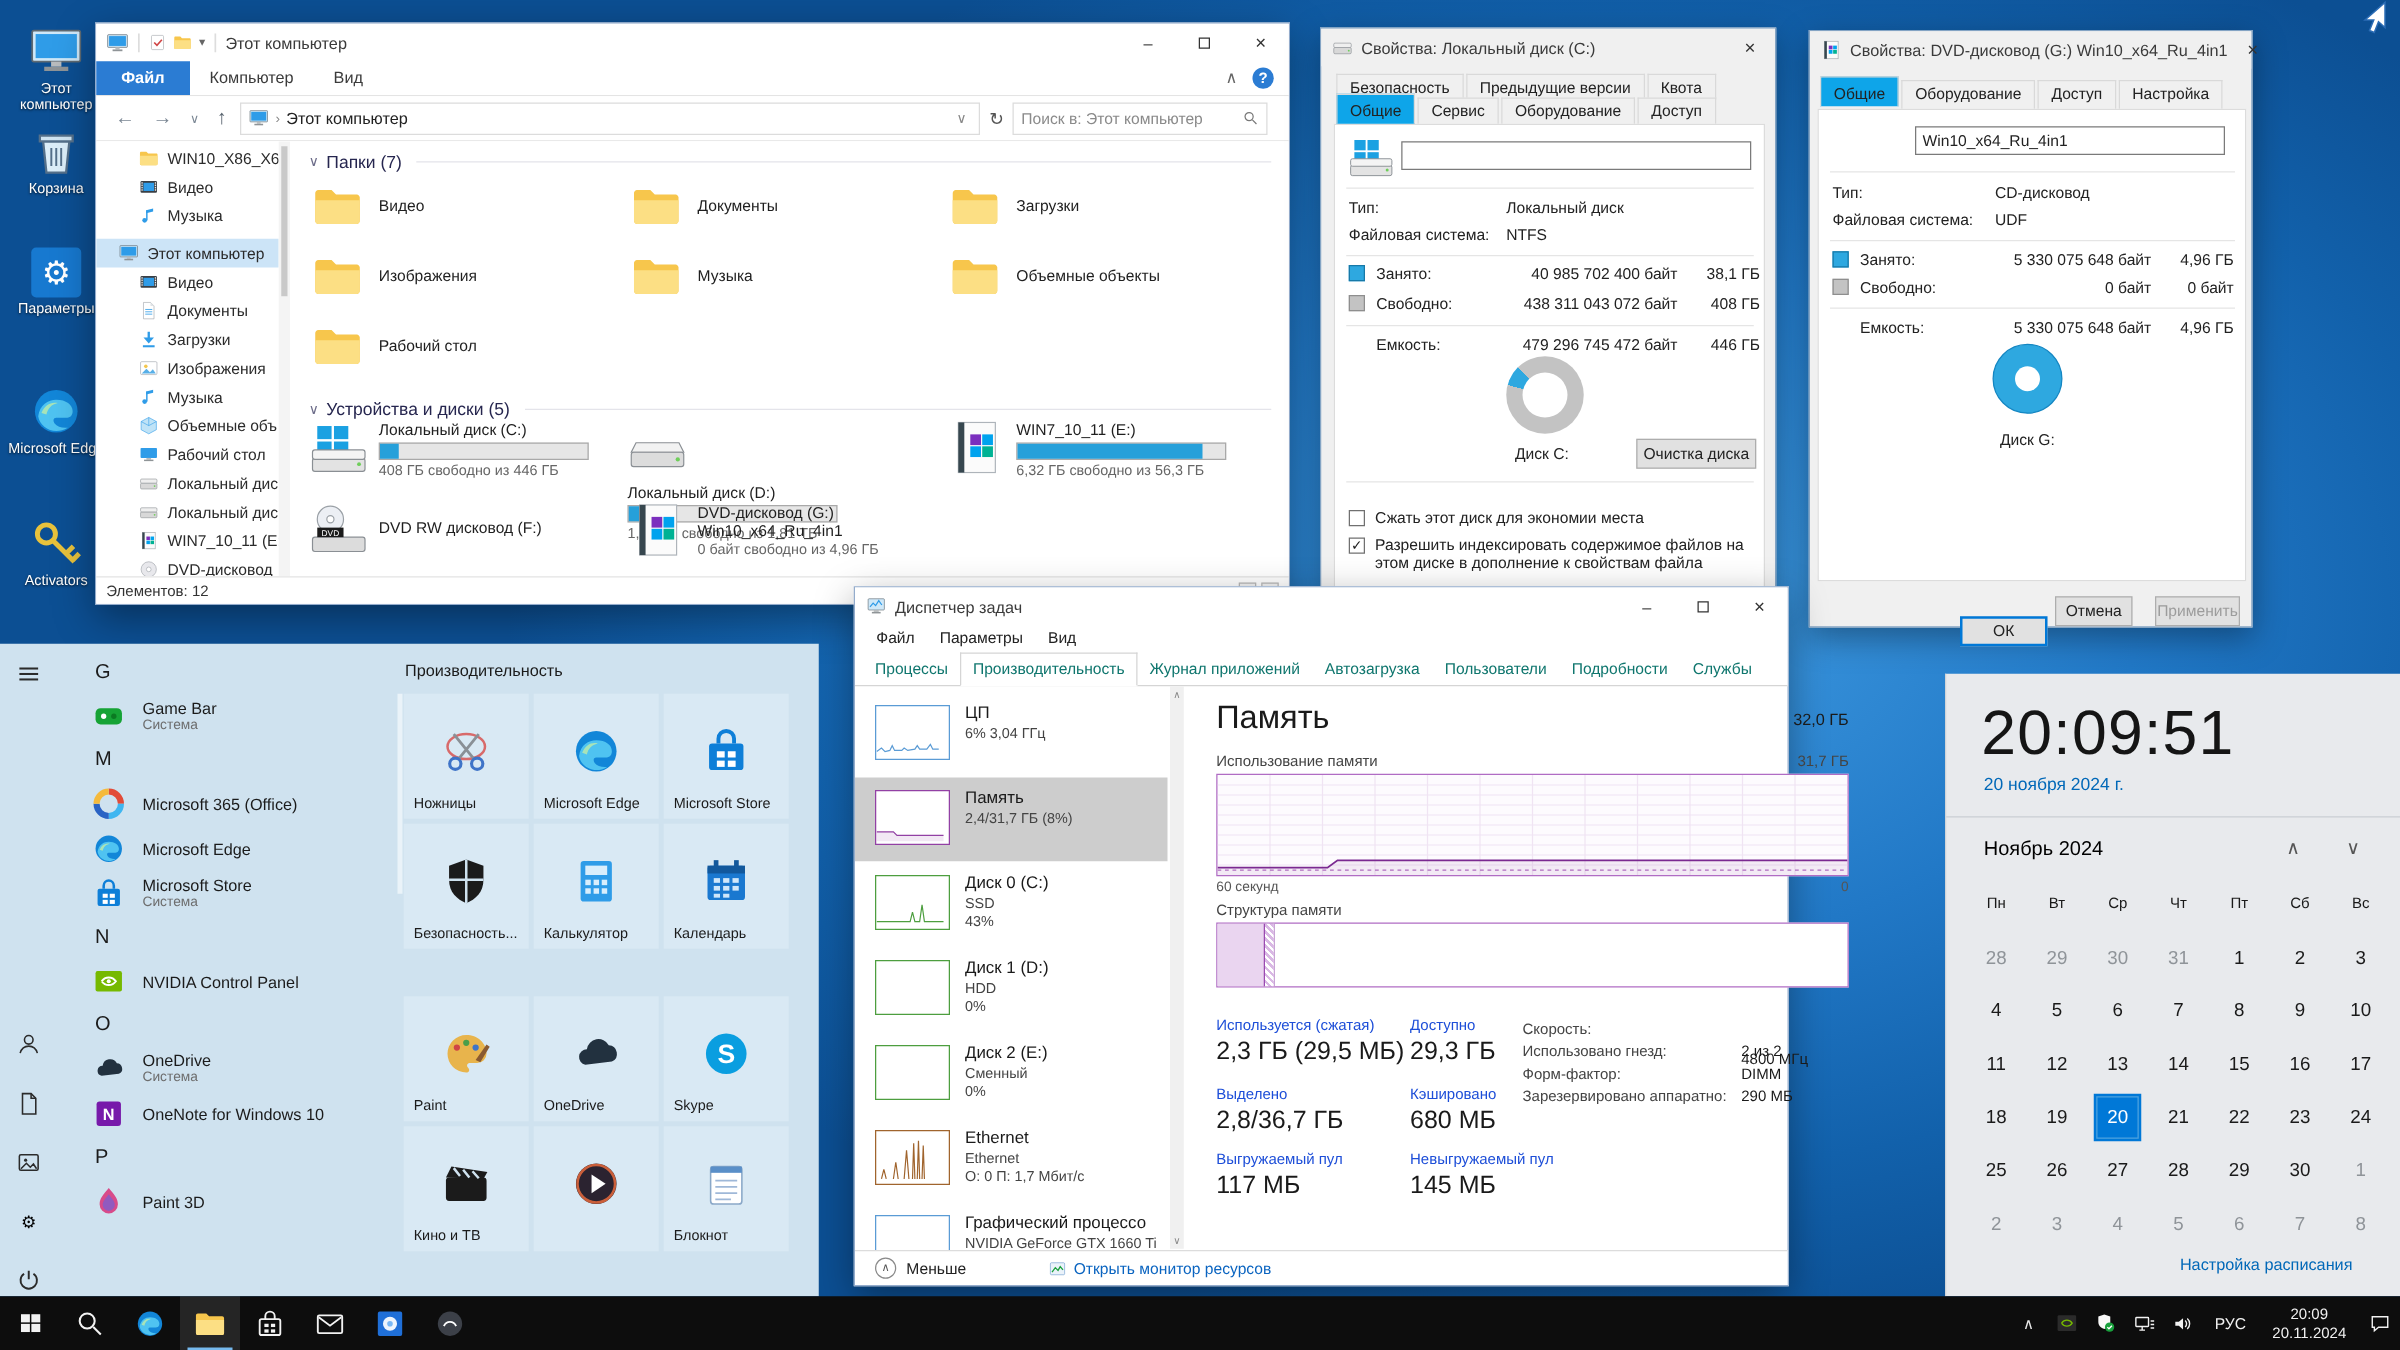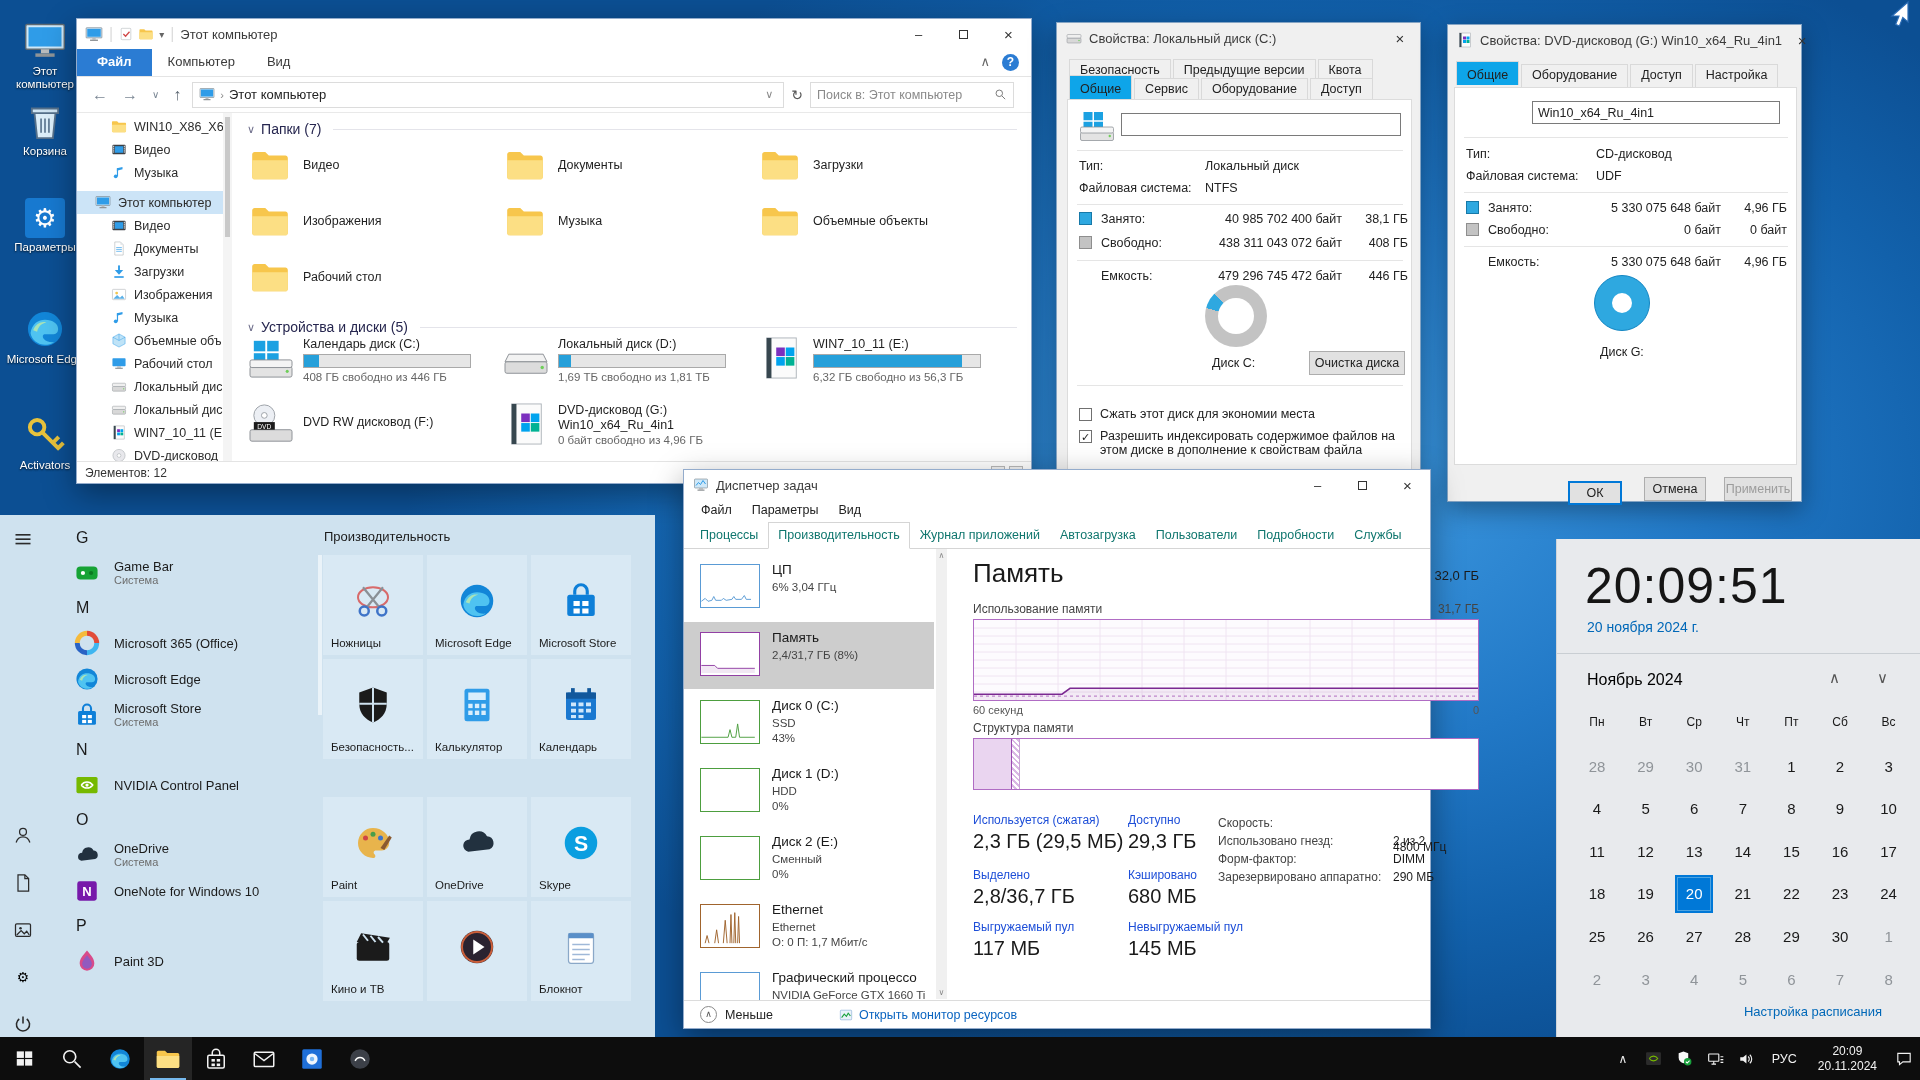--- a/index.html
+++ b/index.html
@@ -544,7 +544,7 @@
                 </svg>
               </span>
               <div class="dtxt">
-                <div>Календарь диск (C:)</div>
+                <div>Локальный диск (C:)</div>
                 <div class="dbar">
                   <i style="width: 9%;"></i>
                 </div>

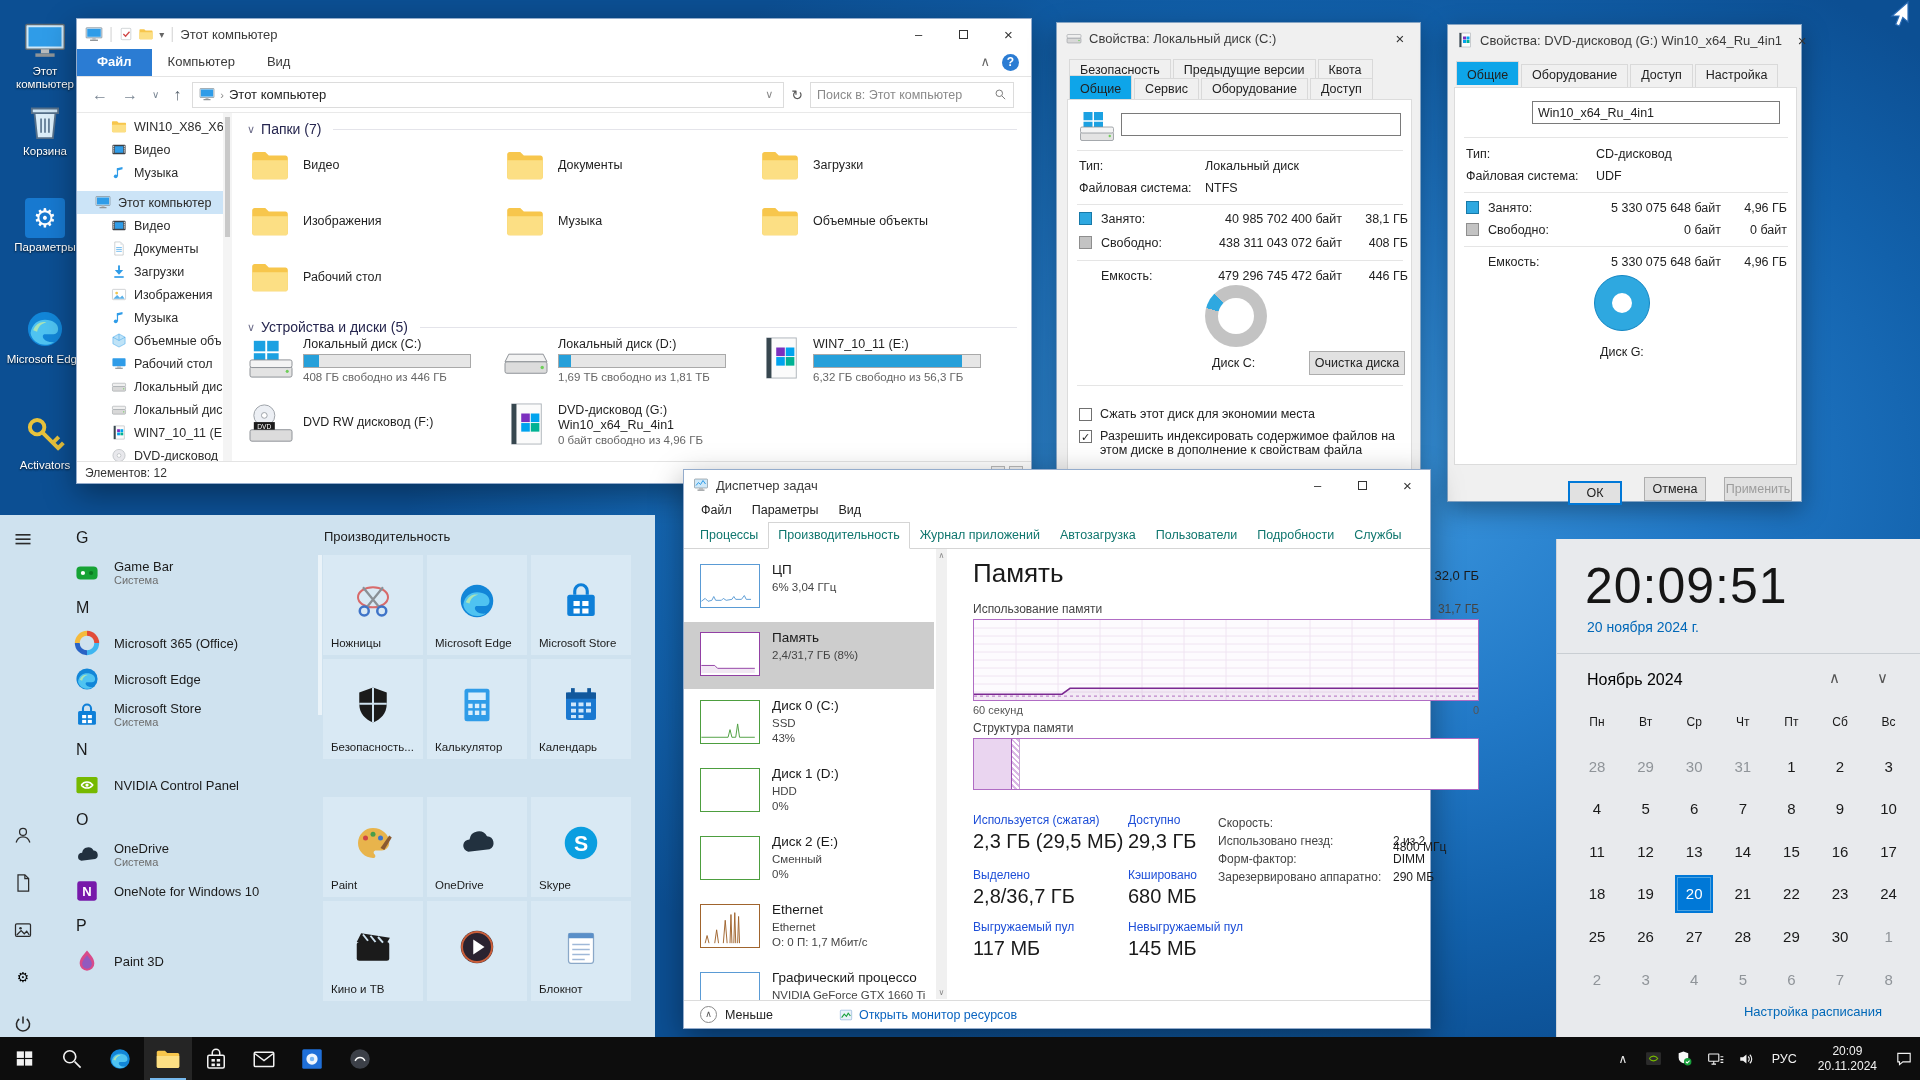--- a/index.html
+++ b/index.html
@@ -551,7 +551,7 @@
                 <div class="dinfo">408 ГБ свободно из 446 ГБ</div>
               </div>
             </div>
-            <div class="ditem" style="left: 255px; top: 224px;">
+            <div class="ditem" style="left: 255px; top: 224px; flex-direction: column;">
               <span class="ic">
                 <svg xmlns="http://www.w3.org/2000/svg" viewBox="0 0 48 44" width="48" height="42">
                   <path d="M6 18h36l4 8H2z" fill="#f2f2f2" stroke="#8a8f94"></path>

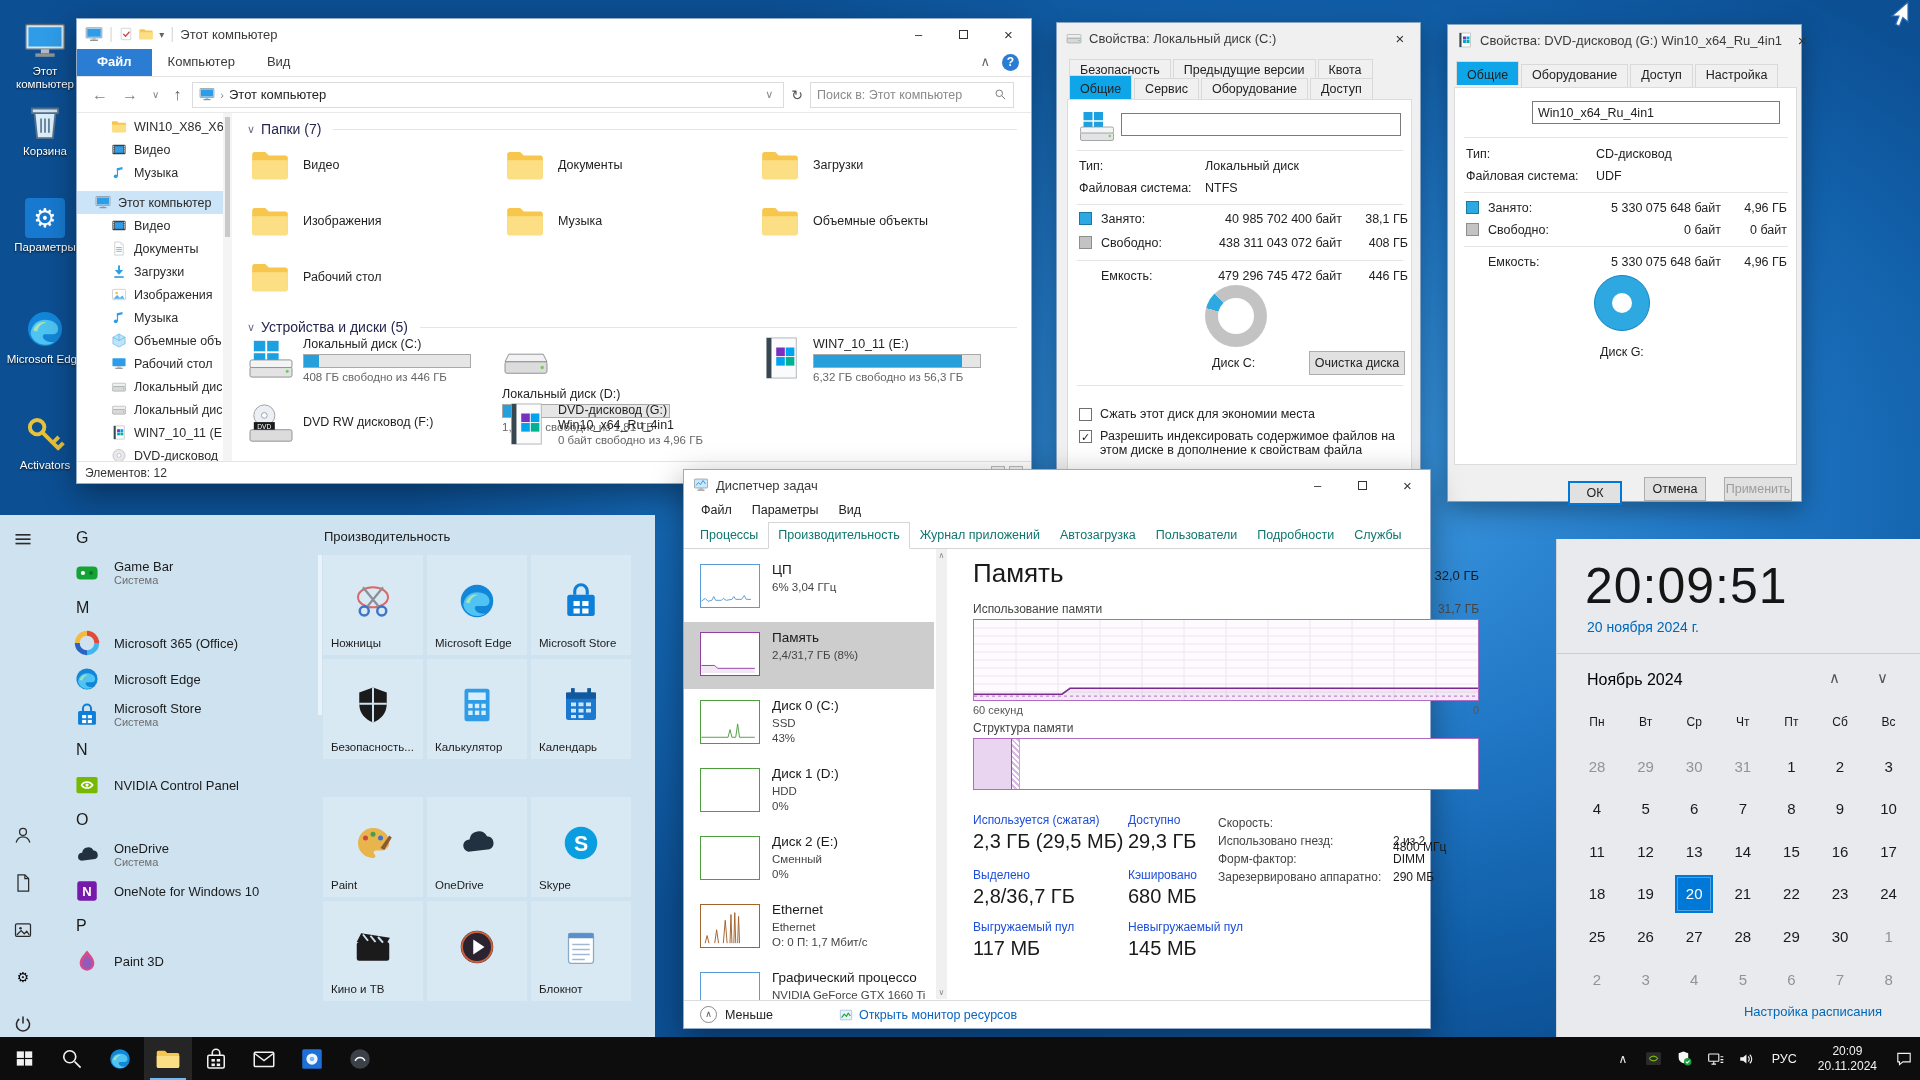--- a/index.html
+++ b/index.html
@@ -930,7 +930,7 @@
       <i style="left:17px;top:17px;width:20px;height:20px"></i>
     </div>
     <span class="kv" style="left:152px;top:320px">Диск G:</span>
-    <span class="btn acc" style="left:120px;top:456px;width:54px;height:24px;line-height:20px">ОК</span>
+    <span class="btn acc" style="left:120px;top:468px;width:70px;height:24px;line-height:20px">ОК</span>
     <span class="btn" style="left:196px;top:452px;width:62px;height:24px;line-height:22px">Отмена</span>
     <span class="btn dis" style="left:276px;top:452px;width:68px;height:24px;line-height:22px">Применить</span>
   </section>

